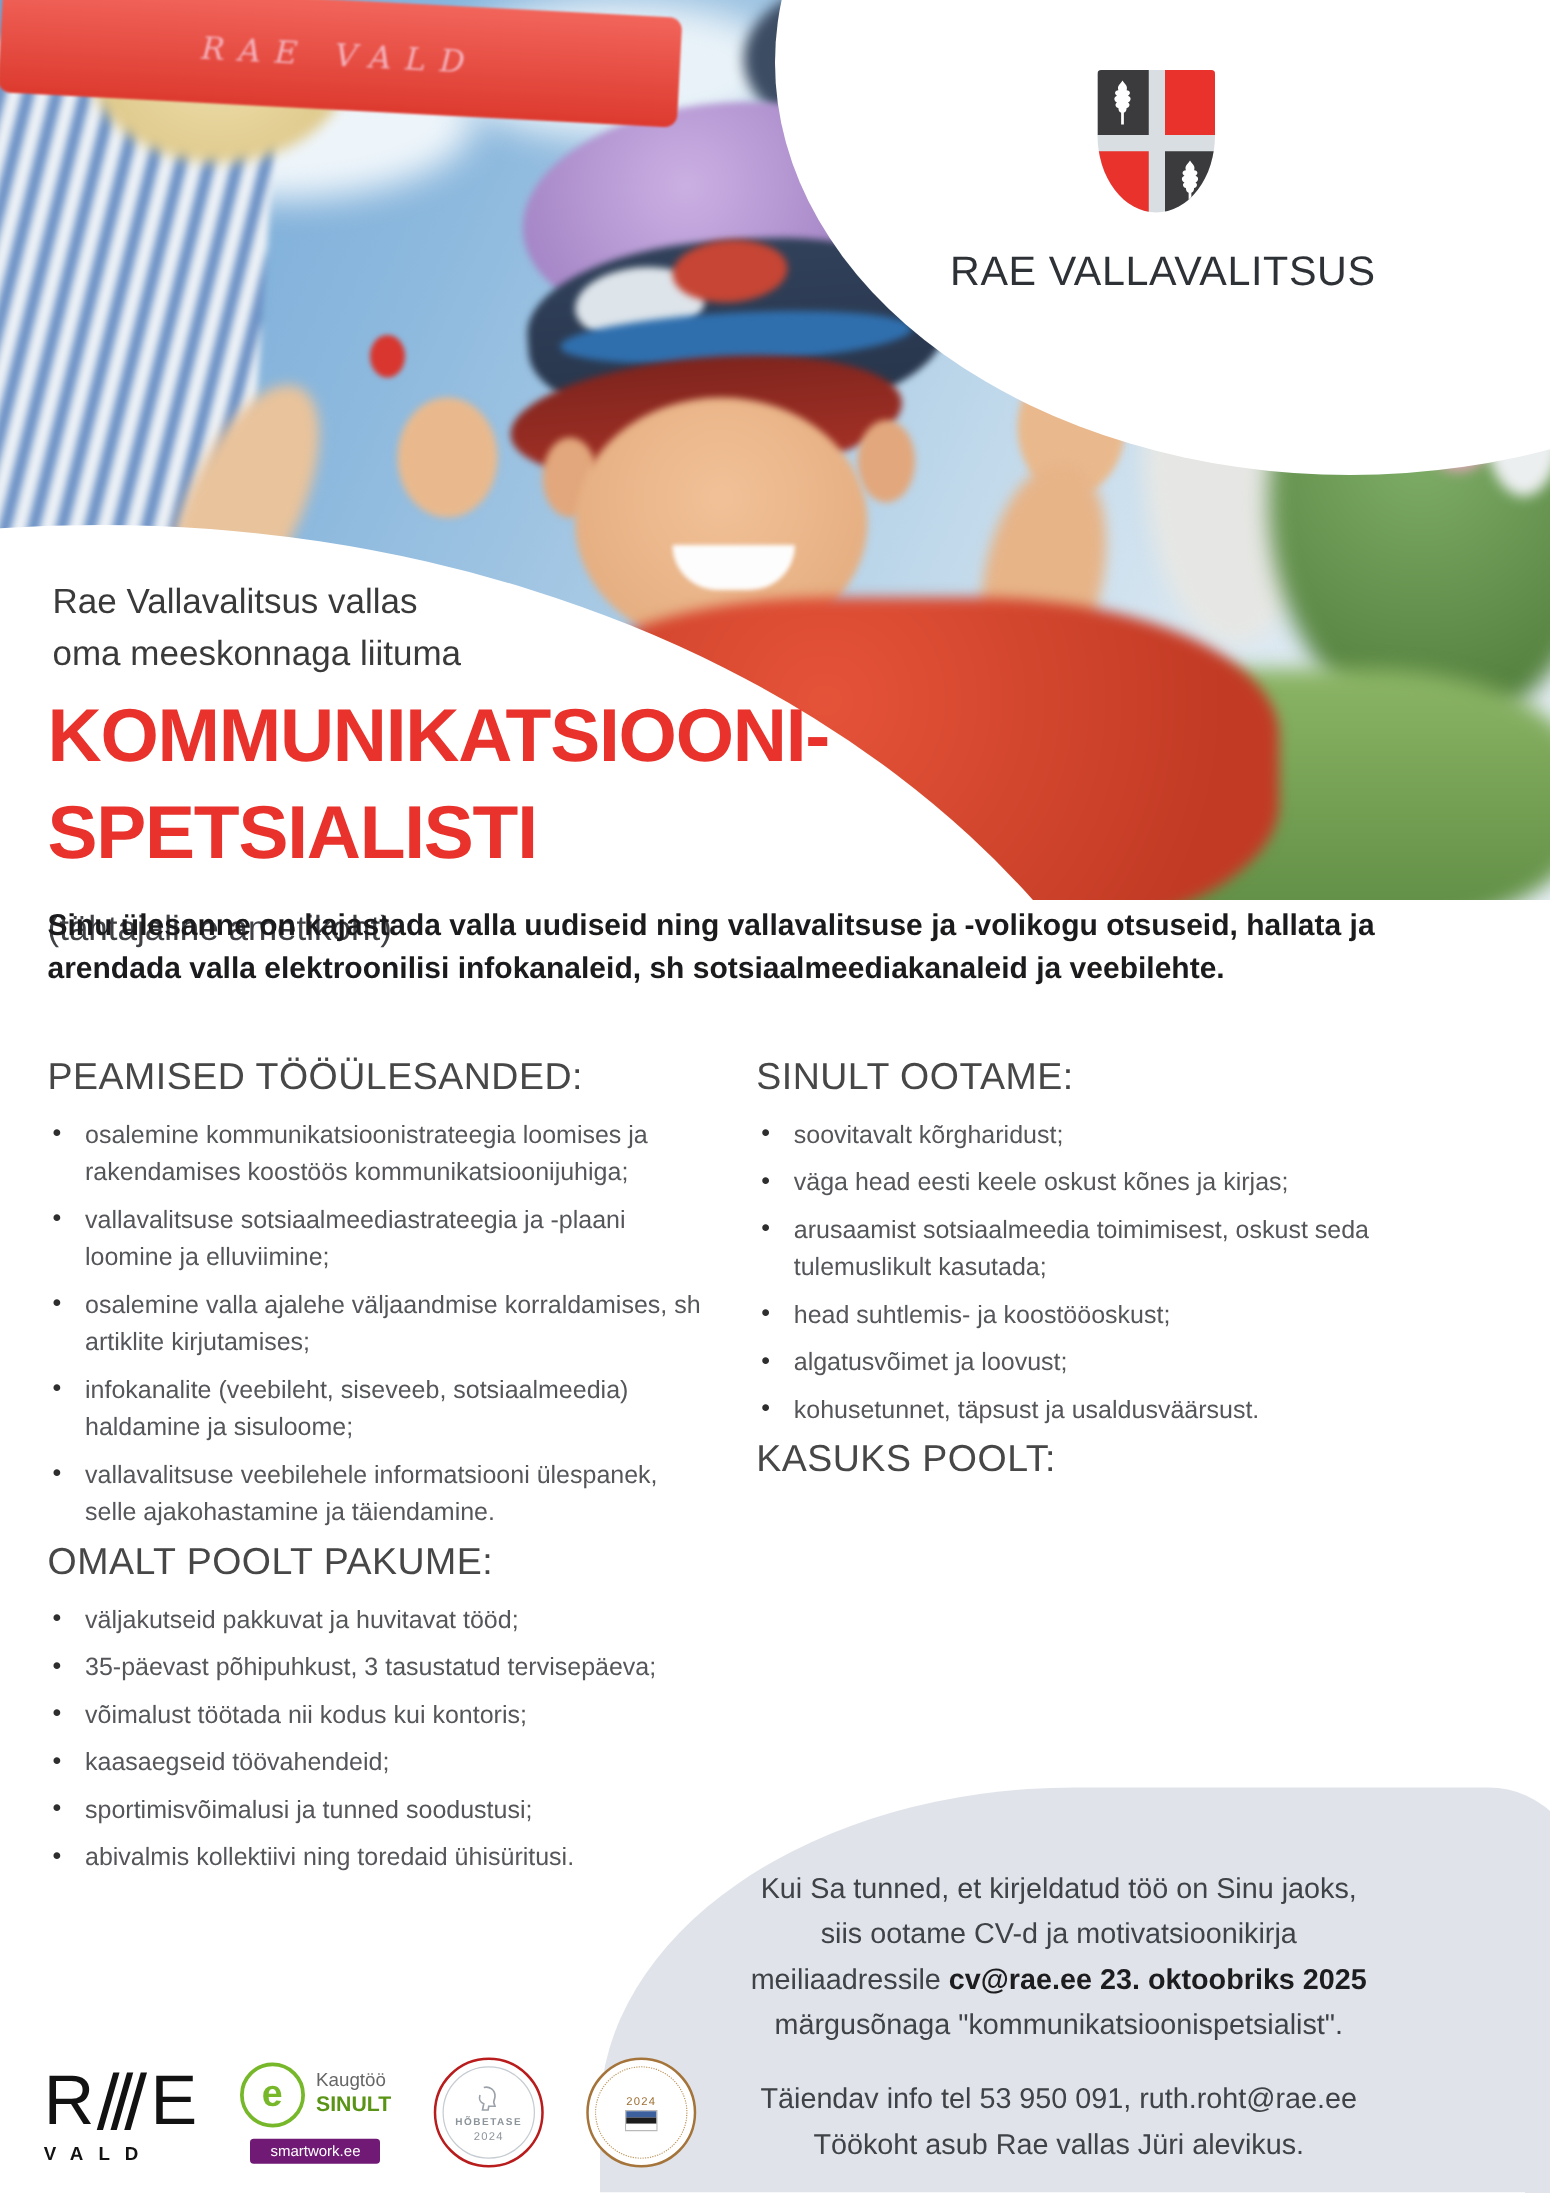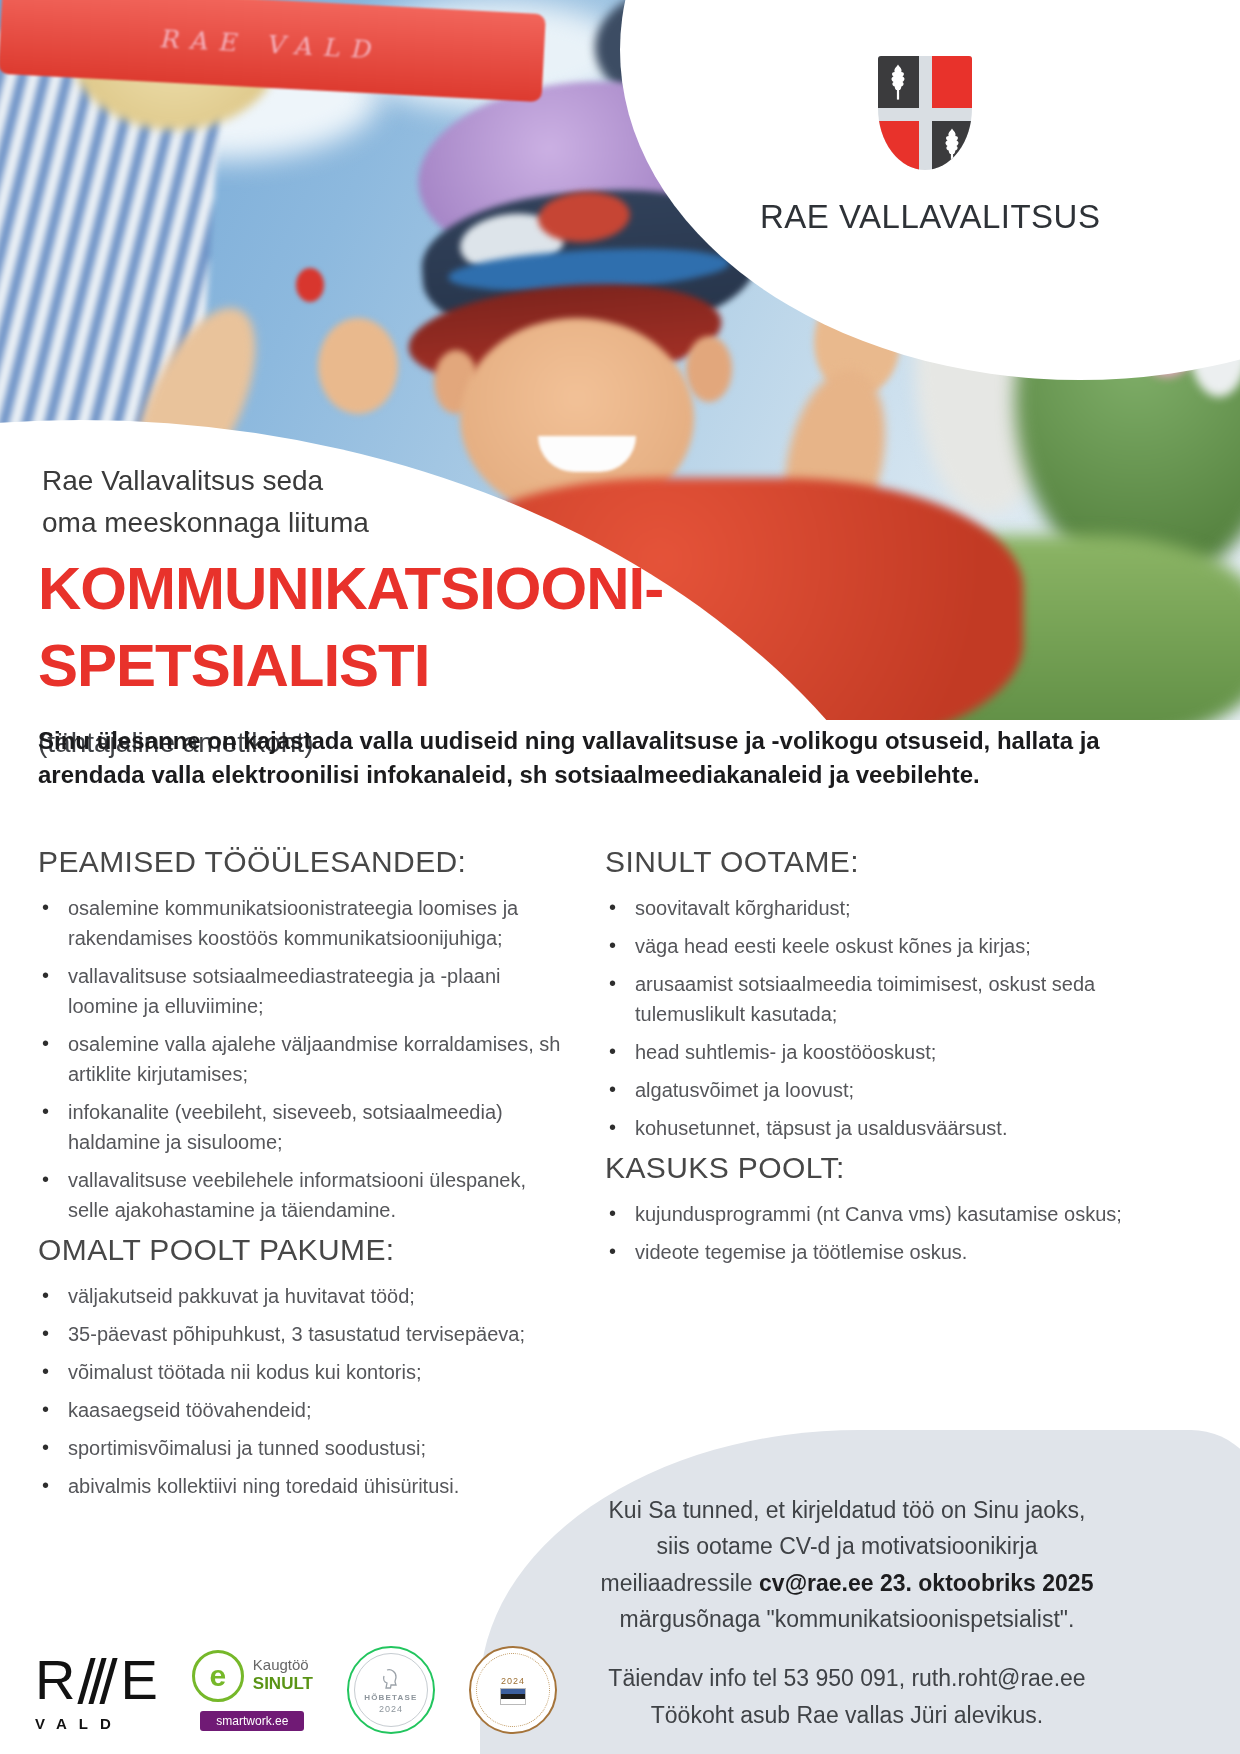--- a/index.html
+++ b/index.html
@@ -190,7 +190,7 @@
   </div>
 
   <div class="intro">
-    <div>Rae Vallavalitsus seda</div>
+    <div>Rae Vallavalitsus vallas</div>
     <div>oma meeskonnaga liituma</div>
   </div>
 

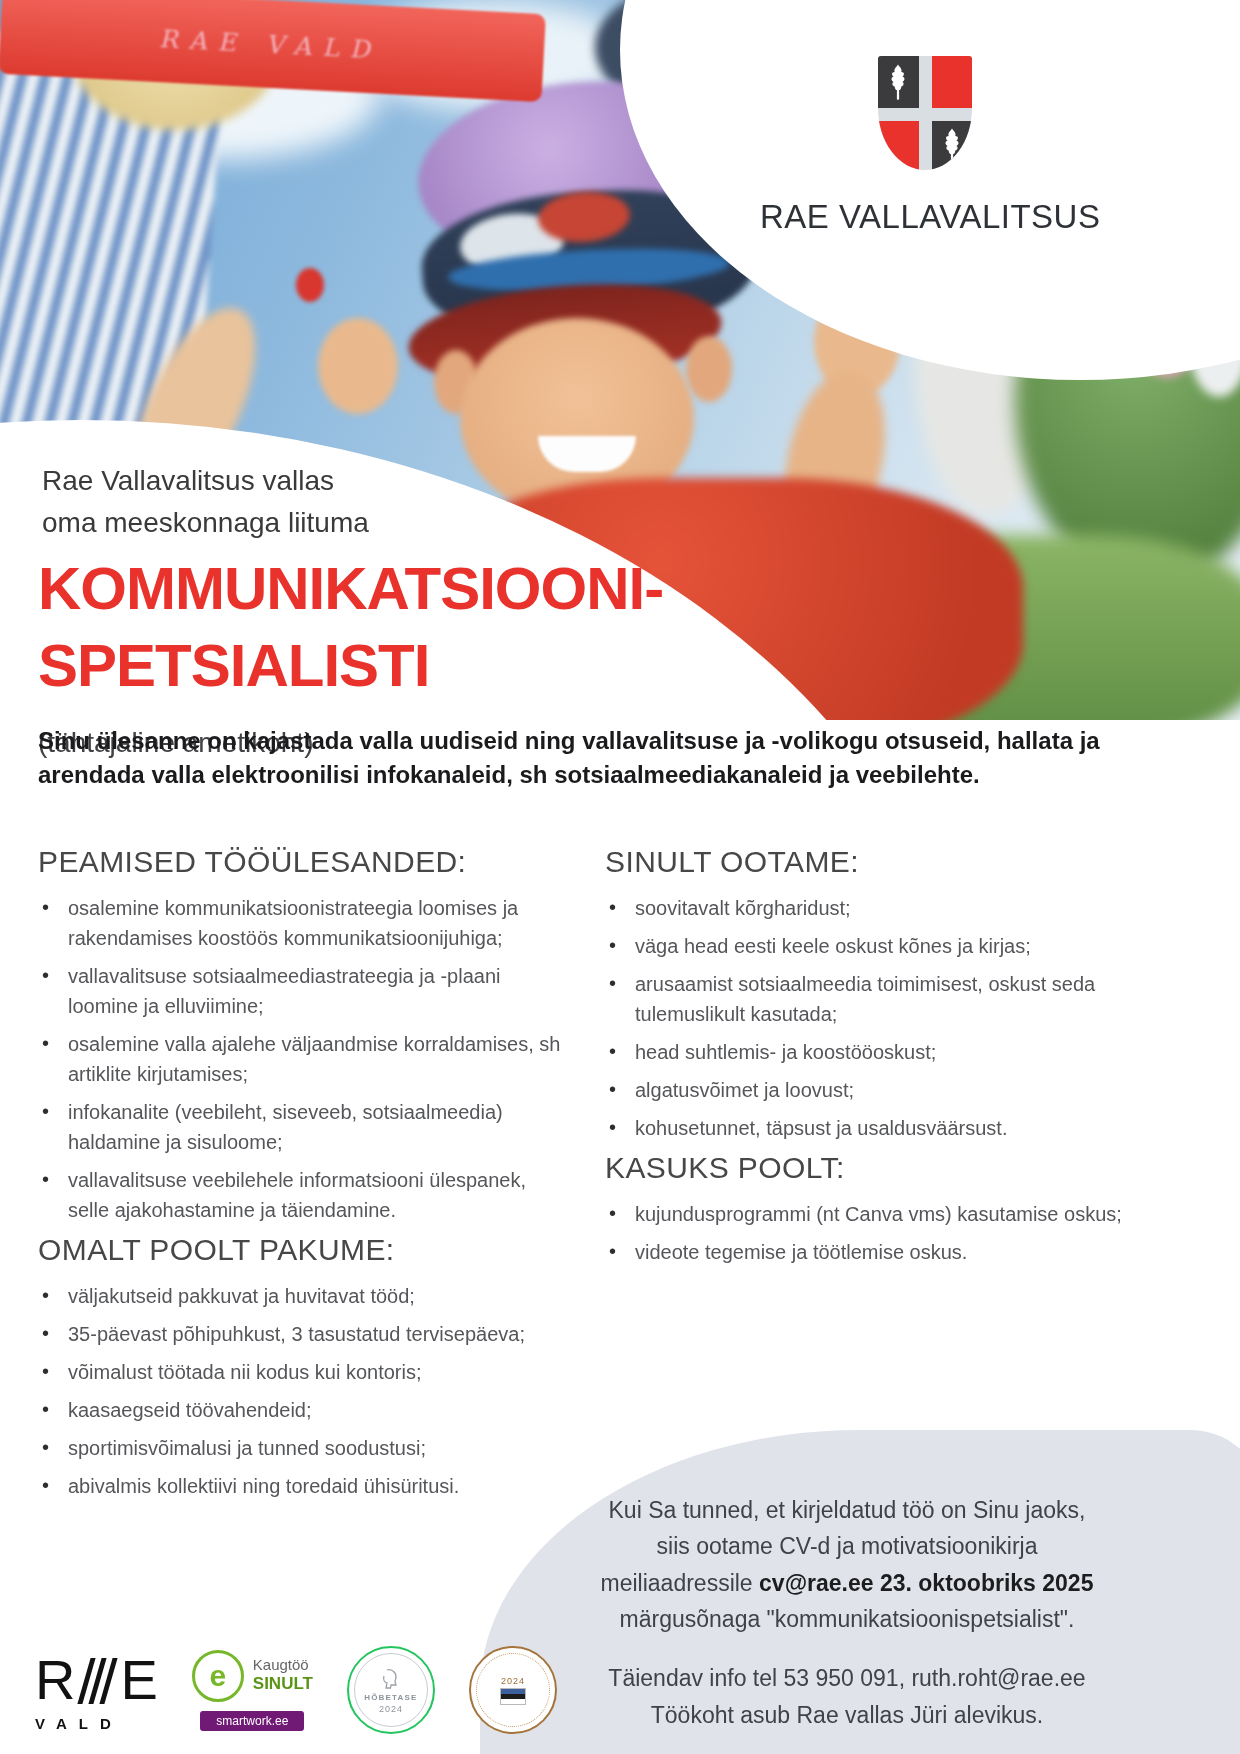--- a/index.html
+++ b/index.html
@@ -238,11 +238,6 @@
         <li>kohusetunnet, täpsust ja usaldusväärsust.</li>
       </ul>
     <h2 class="sec sec2-right">KASUKS POOLT:</h2>
-    <ul class="blist">
-
-    <li>kujundusprogrammi (nt Canva vms) kasutamise oskus;</li>
-        <li>videote tegemise ja töötlemise oskus.</li>
-      </ul>
   </div>
 
   <div class="contact">

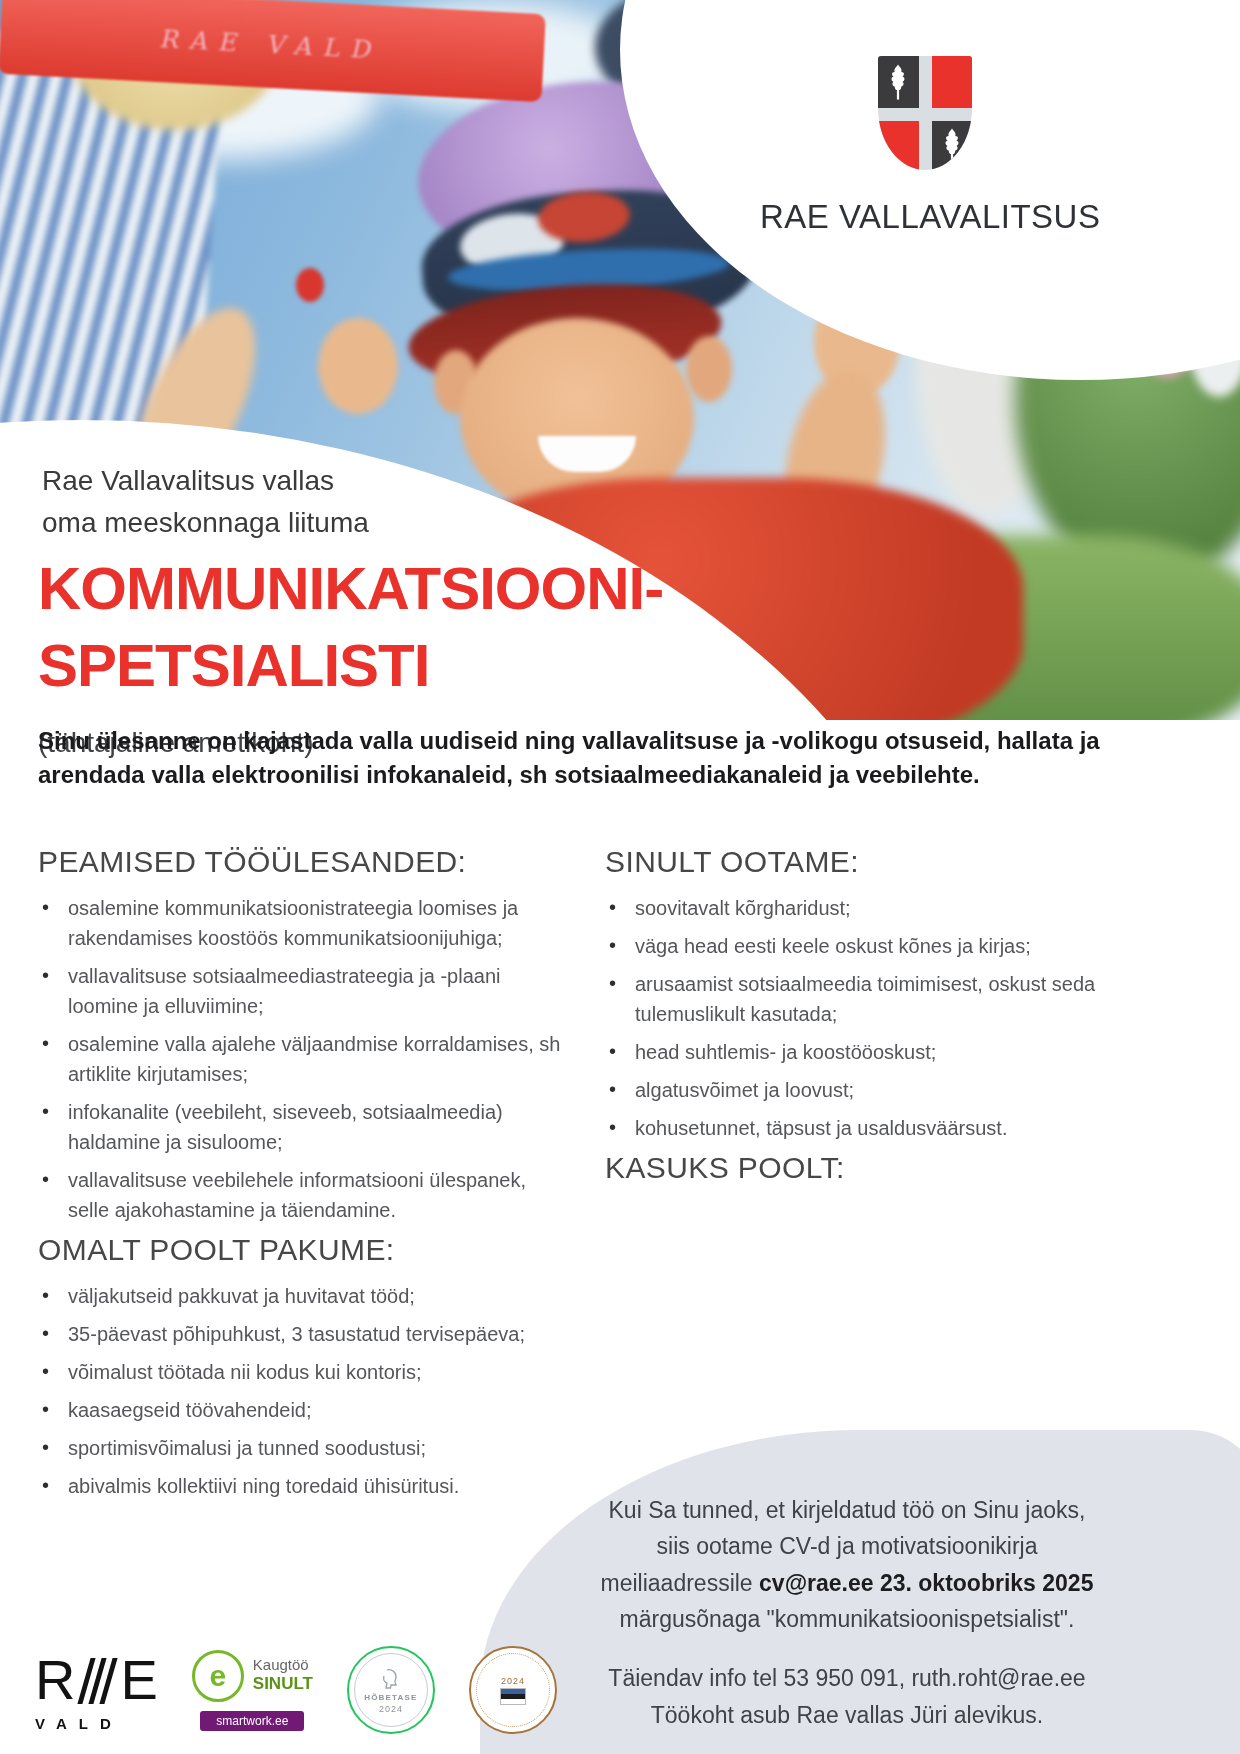--- a/index.html
+++ b/index.html
@@ -115,7 +115,7 @@
   .badge{width:84px;height:84px;border-radius:50%;background:#fff;position:relative;
          display:flex;flex-direction:column;align-items:center;justify-content:center;gap:2px;}
   .badge::before{content:"";position:absolute;inset:5px;border-radius:50%;}
-  .badge-silver{border:2px solid #22c55e;color:#8d959c;}
+  .badge-silver{border:2px solid #b91c1c;color:#8d959c;}
   .badge-silver::before{border:1px solid #c6ccd1;}
   .badge-gold{border:2px solid #a5743b;color:#9c6f33;}
   .badge-gold::before{border:1px dotted #c09a63;}

